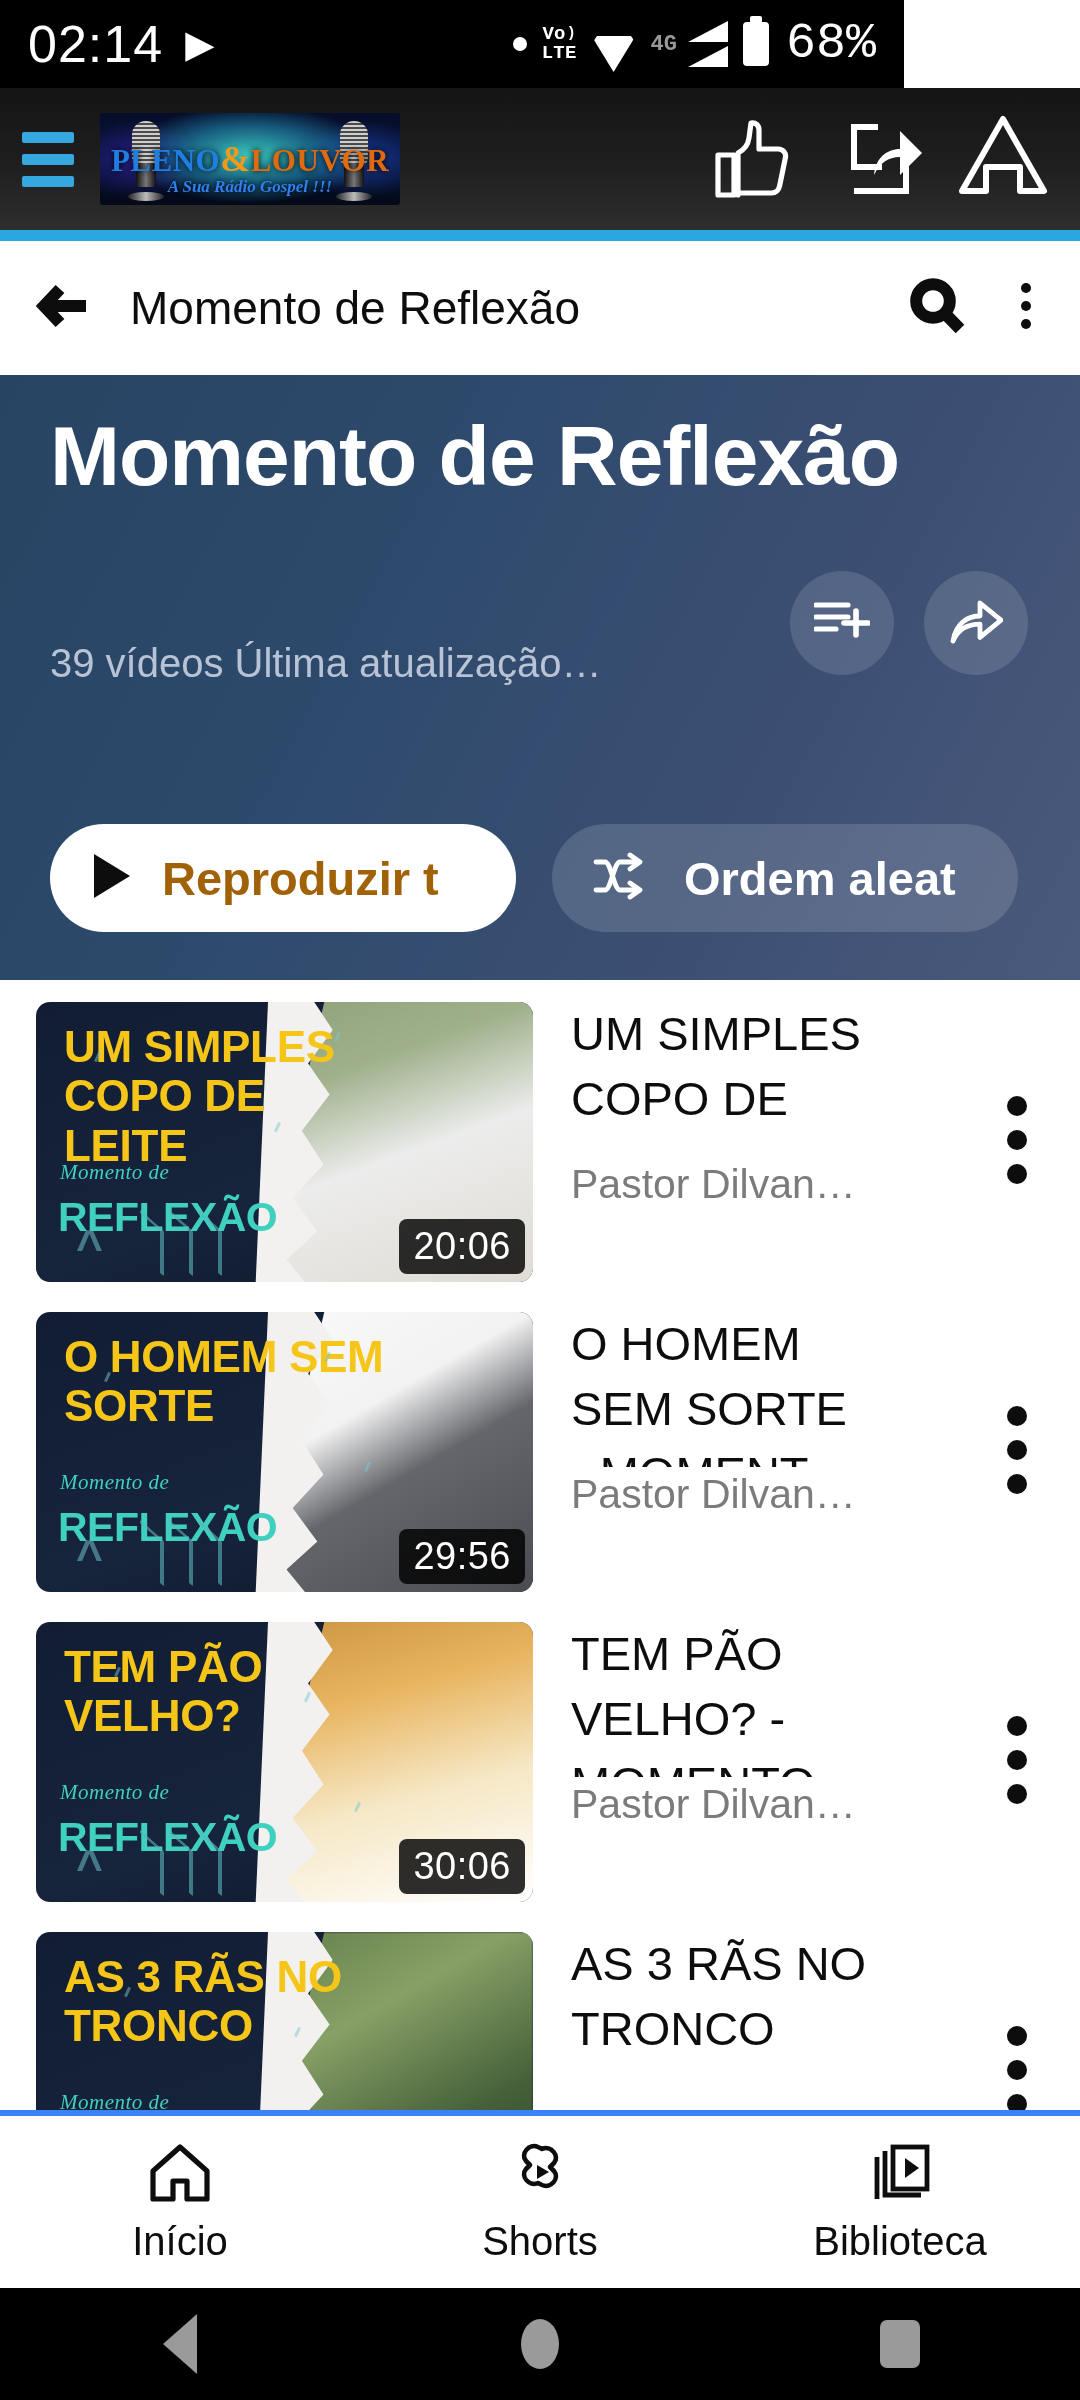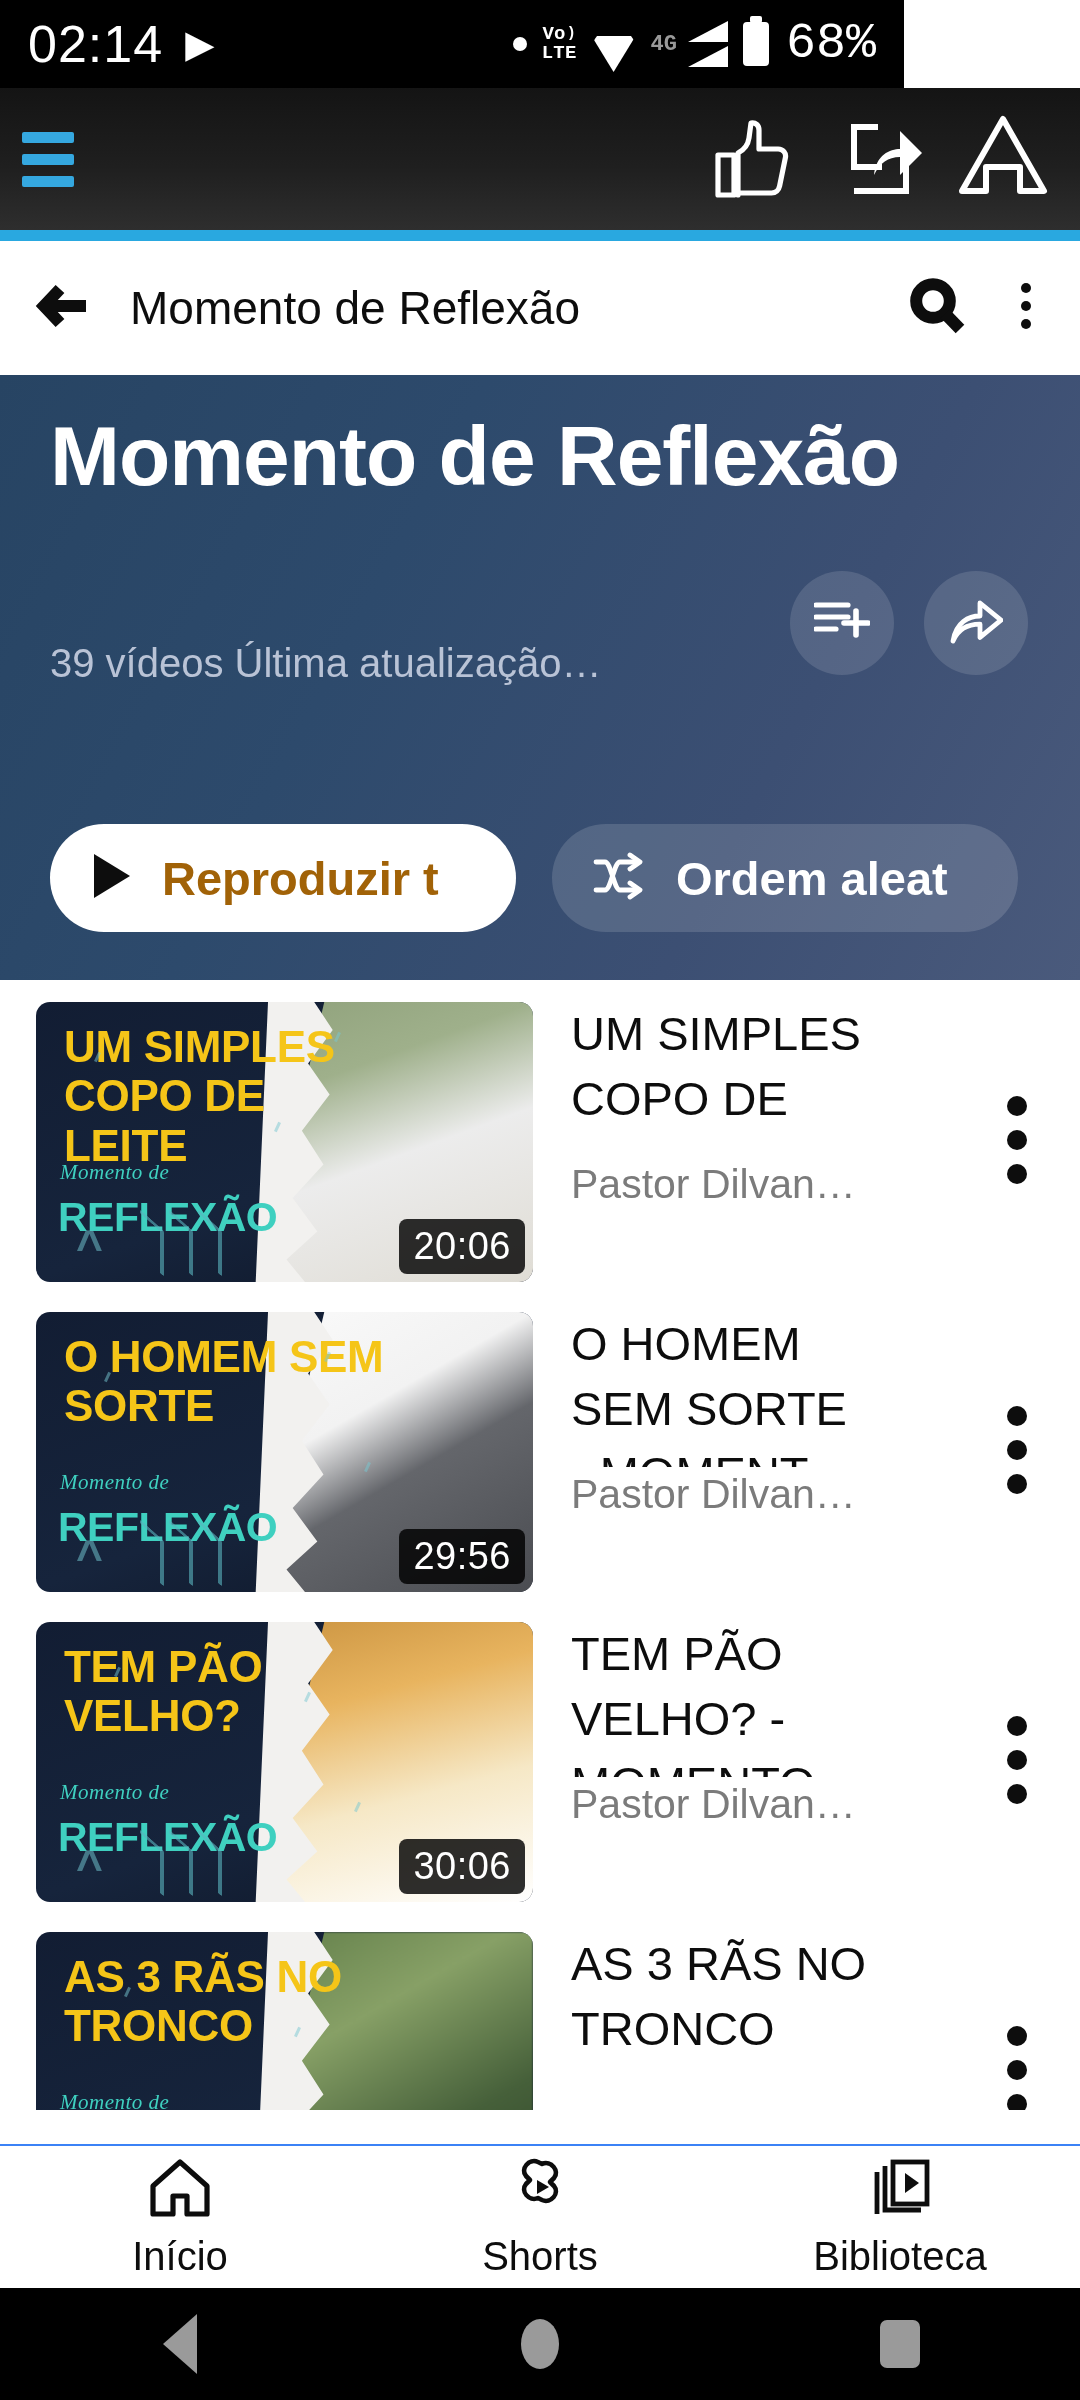--- a/index.html
+++ b/index.html
@@ -250,6 +250,22 @@
         <span></span>
         <span></span>
     </div>
+    <div class="radio-logo">
+      <div class="mic l">
+        <div class="head"></div>
+          <div class="body"></div>
+          <div class="base"></div>
+      </div>
+      <div class="mic r">
+        <div class="head"></div>
+          <div class="body"></div>
+          <div class="base"></div>
+      </div>
+      <div class="logo-txt">
+        <span class="a">PLENO</span><span class="amp">&amp;</span><span class="b">LOUVOR</span>
+      </div>
+      <div class="logo-sub">A Sua Rádio Gospel !!!</div>
+    </div>
     <div class="appbar-icons">
       <span>
         <svg width="98" height="96" viewBox="0 0 49 48">

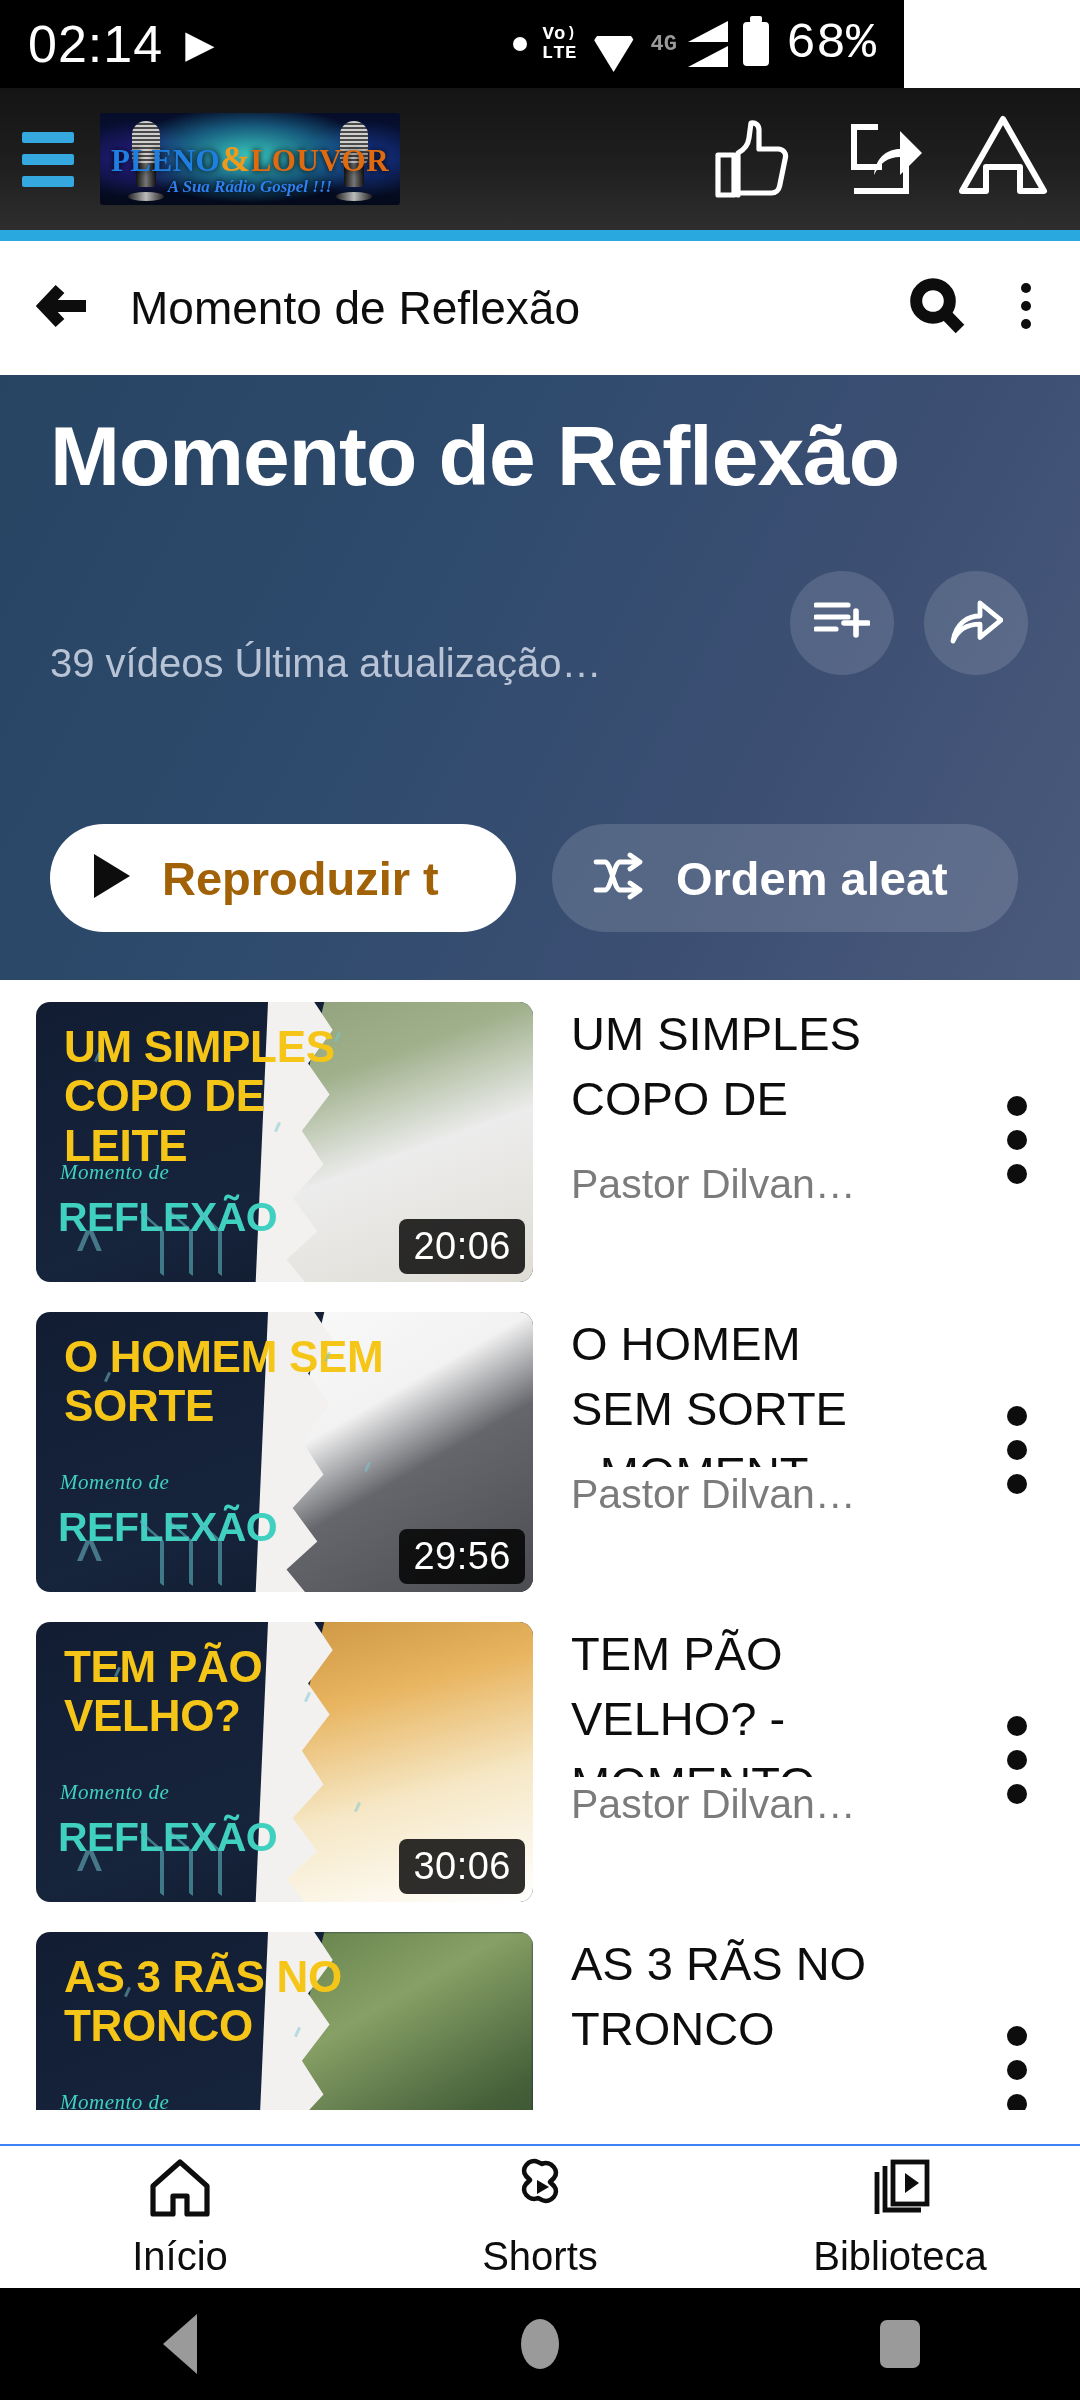--- a/index.html
+++ b/index.html
@@ -124,7 +124,7 @@
     padding: 0 40px; overflow: hidden; white-space: nowrap;
   }
   .btn-primary { background: #fff; color: #a16207; width: 466px; }
-  .btn-secondary { background: rgba(255,255,255,.14); color: #fff; width: 466px; }
+  .btn-secondary { background: rgba(255,255,255,.14); color: #fff; width: 466px; gap: 8px; }
   .btn-label { font-size: 47px; font-weight: bold; margin-left: 30px; }
 
   

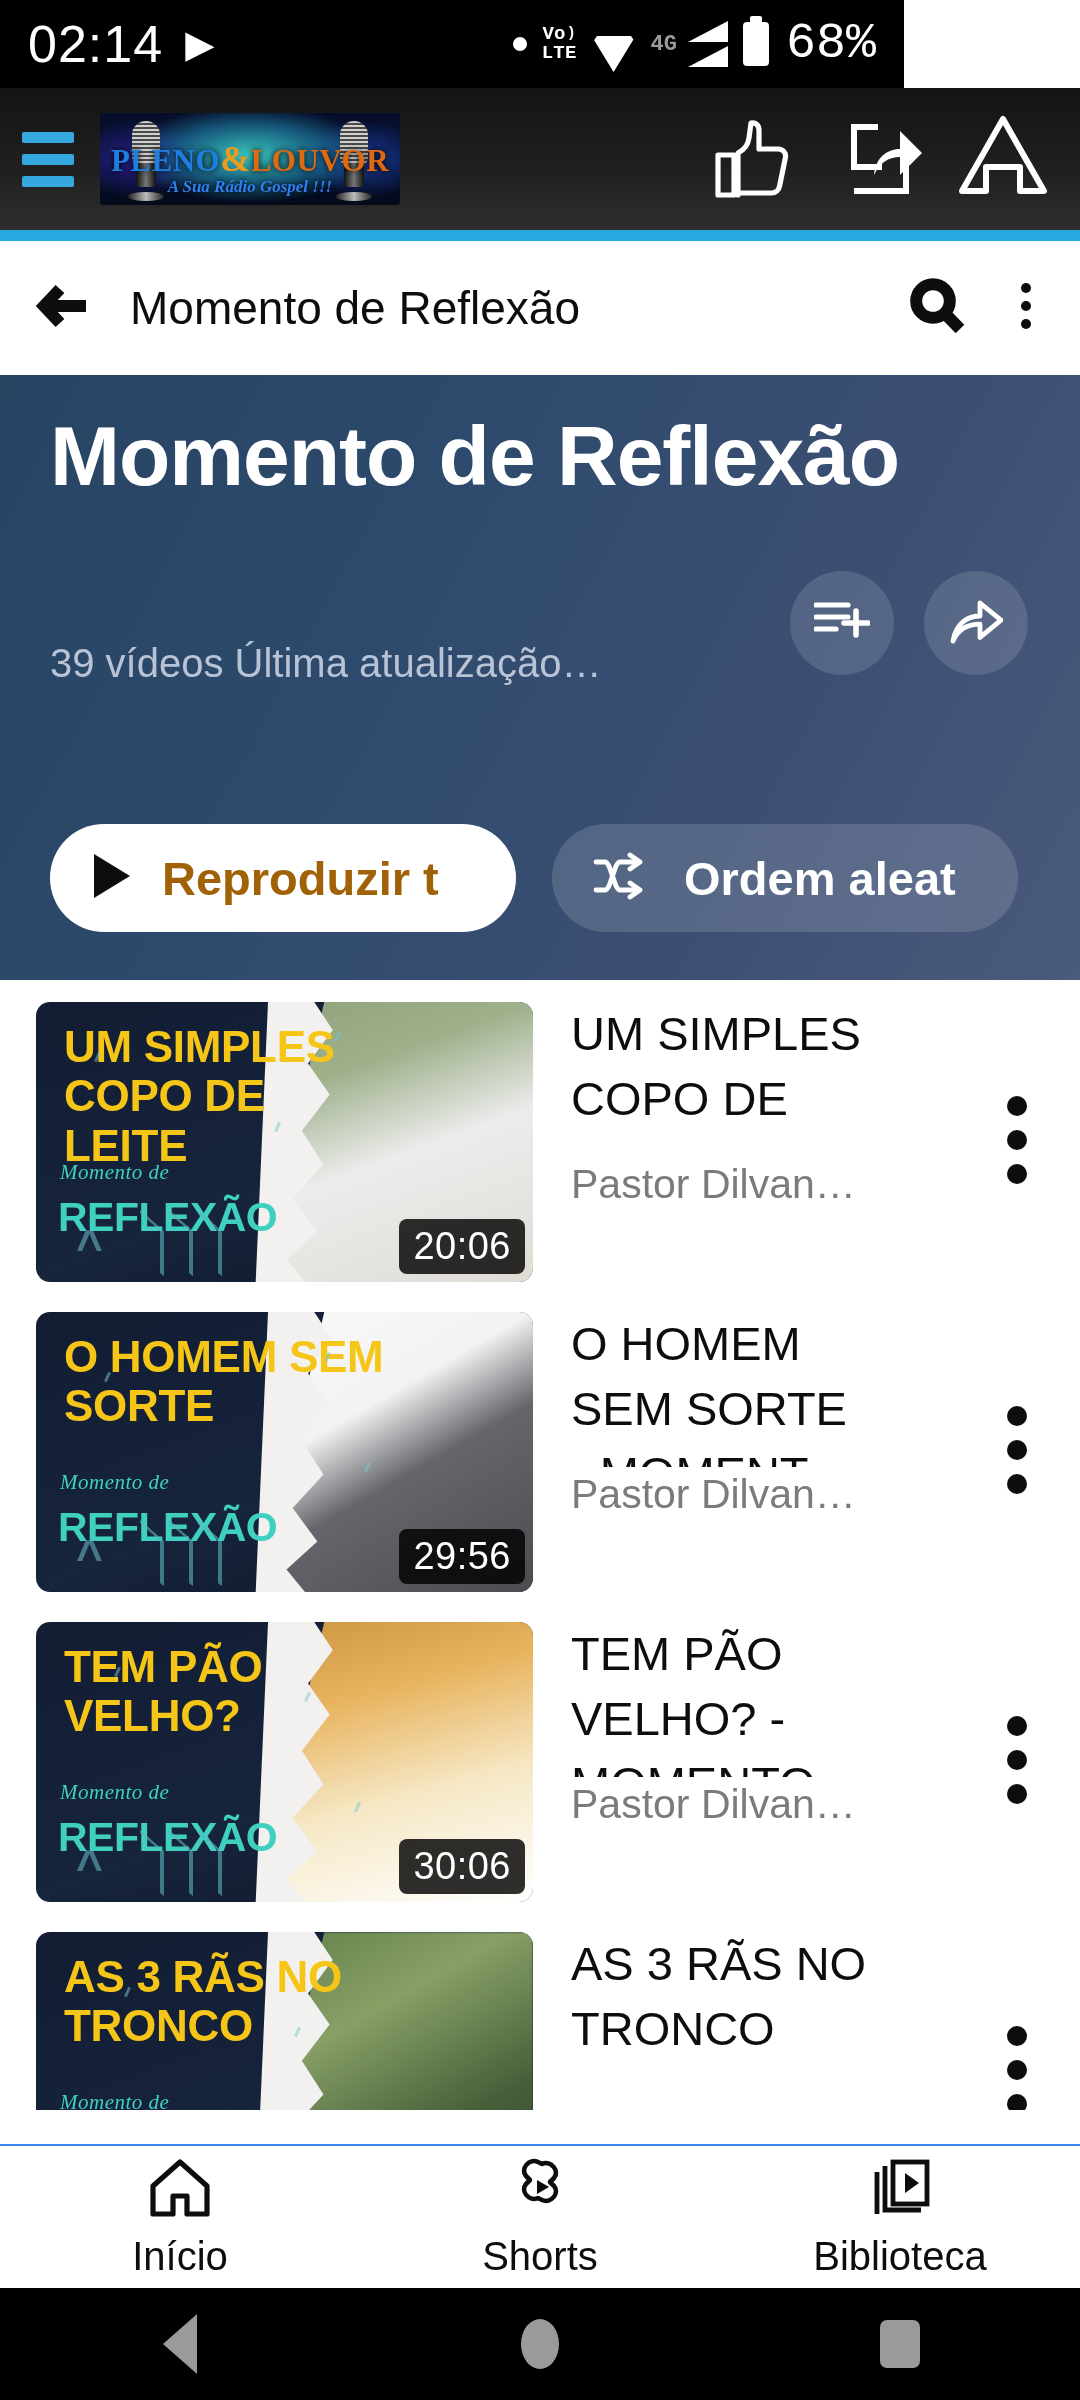--- a/index.html
+++ b/index.html
@@ -197,8 +197,8 @@
 
   
   .bottom-nav {
-    position: absolute; bottom: 112px; left: 0; width: 1080px; height: 144px;
-    background: #fff; border-top: 2px solid #3b82f6;
+    position: absolute; bottom: 112px; left: 0; width: 1080px; height: 178px;
+    background: #fff; border-top: 6px solid #3b82f6;
     display: flex; align-items: center;
   }
   .nav-item { flex: 1; display: flex; flex-direction: column; align-items: center; gap: 12px; }

